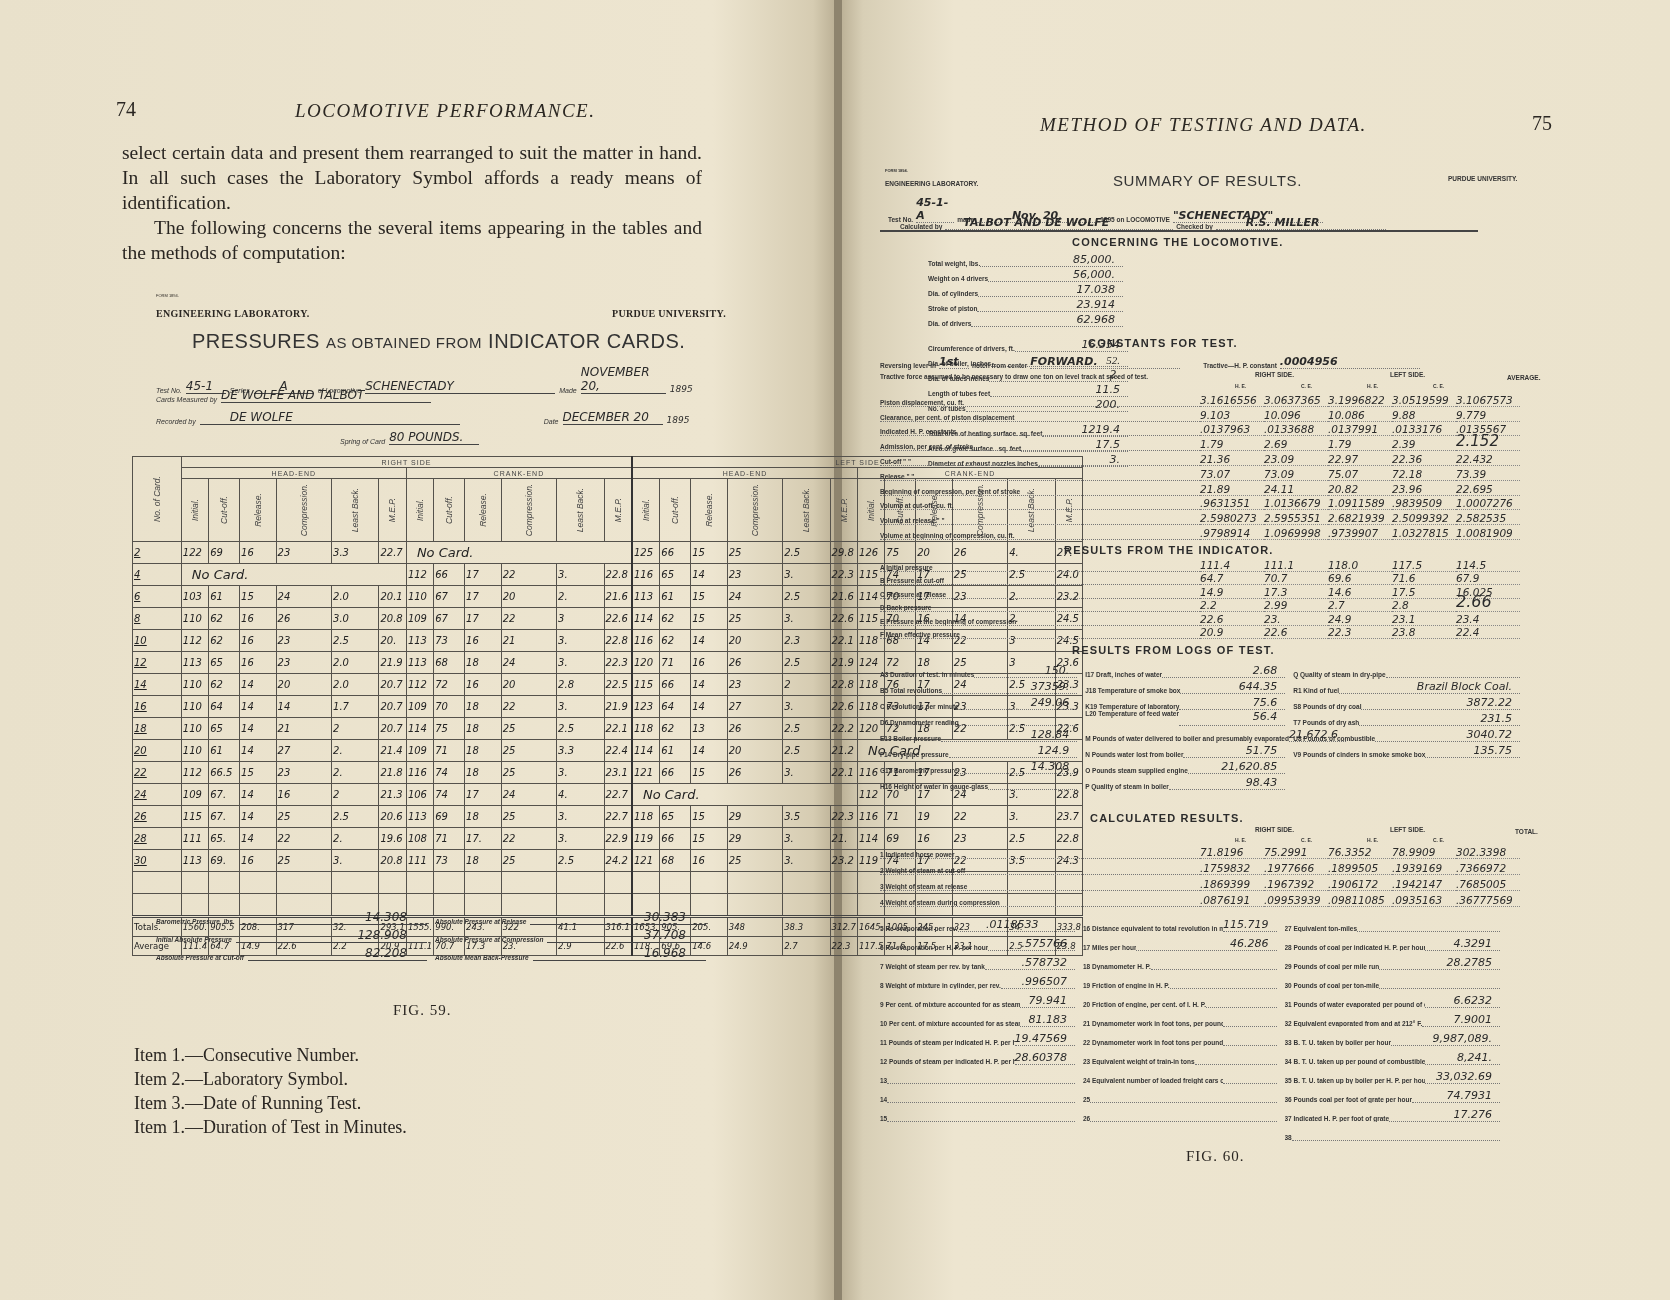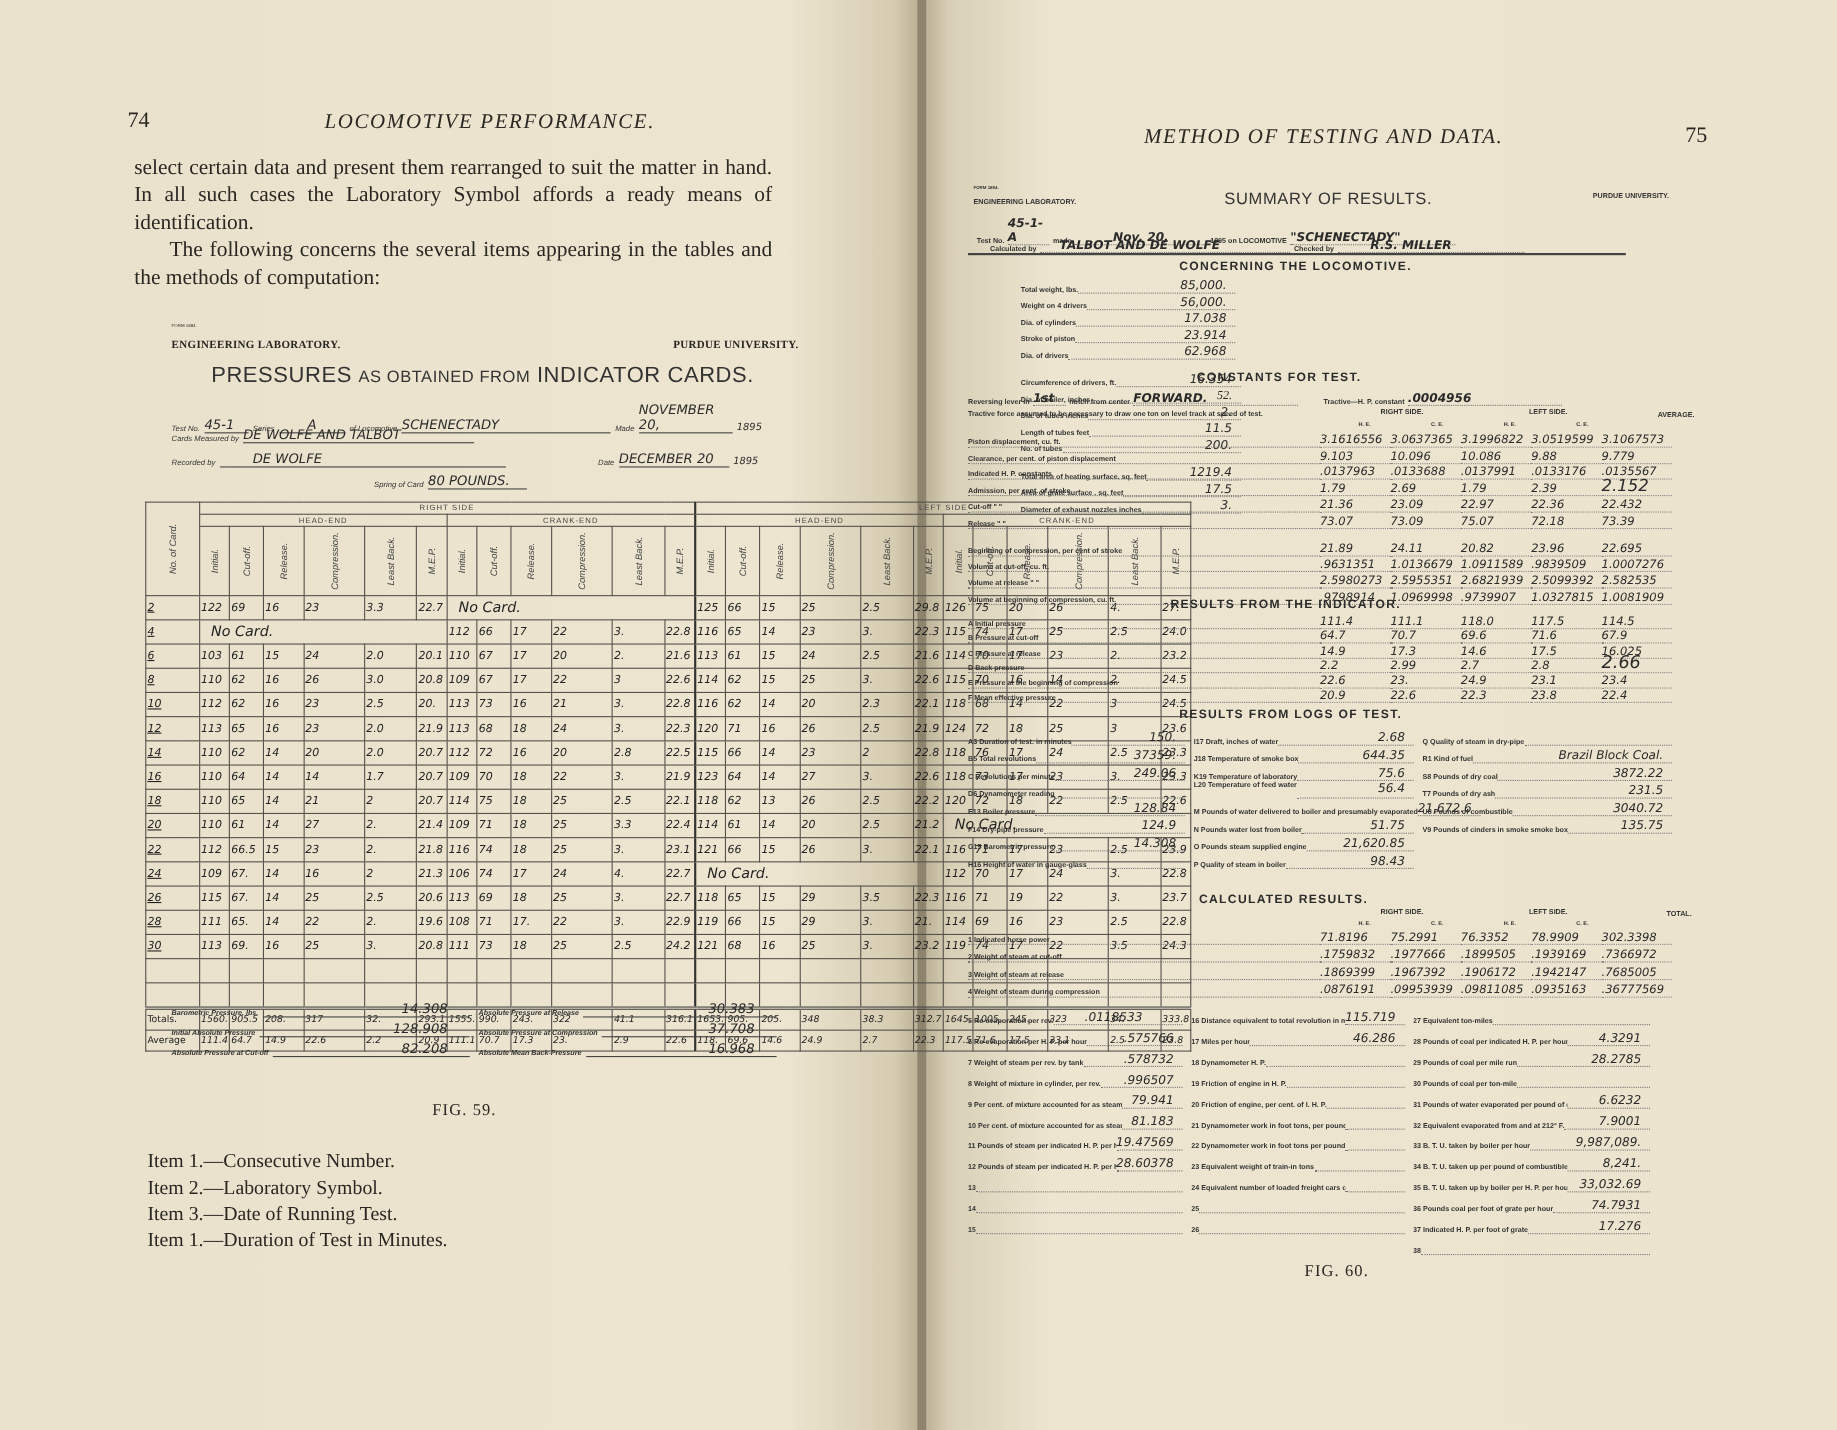--- a/index.html
+++ b/index.html
@@ -819,7 +819,7 @@
       <span class="hv" style="width: 66px; font-size: 10.5px; border-bottom: 1px dotted rgb(136, 136, 136);">72.18</span>
       <span class="hv" style="width: 66px; font-size: 10.5px; border-bottom: 1px dotted rgb(136, 136, 136);">73.39</span>
     </div>
-    <div style="display: flex; align-items: flex-end; height: 14.8px; margin-top: 10px;">
+    <div style="display: flex; align-items: flex-end; height: 14.8px;">
       <span class="rf dots" style="width: 330px; white-space: nowrap; overflow: hidden;">Beginning of compression, per cent of stroke</span>
       <span class="hv" style="width: 66px; font-size: 10.5px; border-bottom: 1px dotted rgb(136, 136, 136);">21.89</span>
       <span class="hv" style="width: 66px; font-size: 10.5px; border-bottom: 1px dotted rgb(136, 136, 136);">24.11</span>

